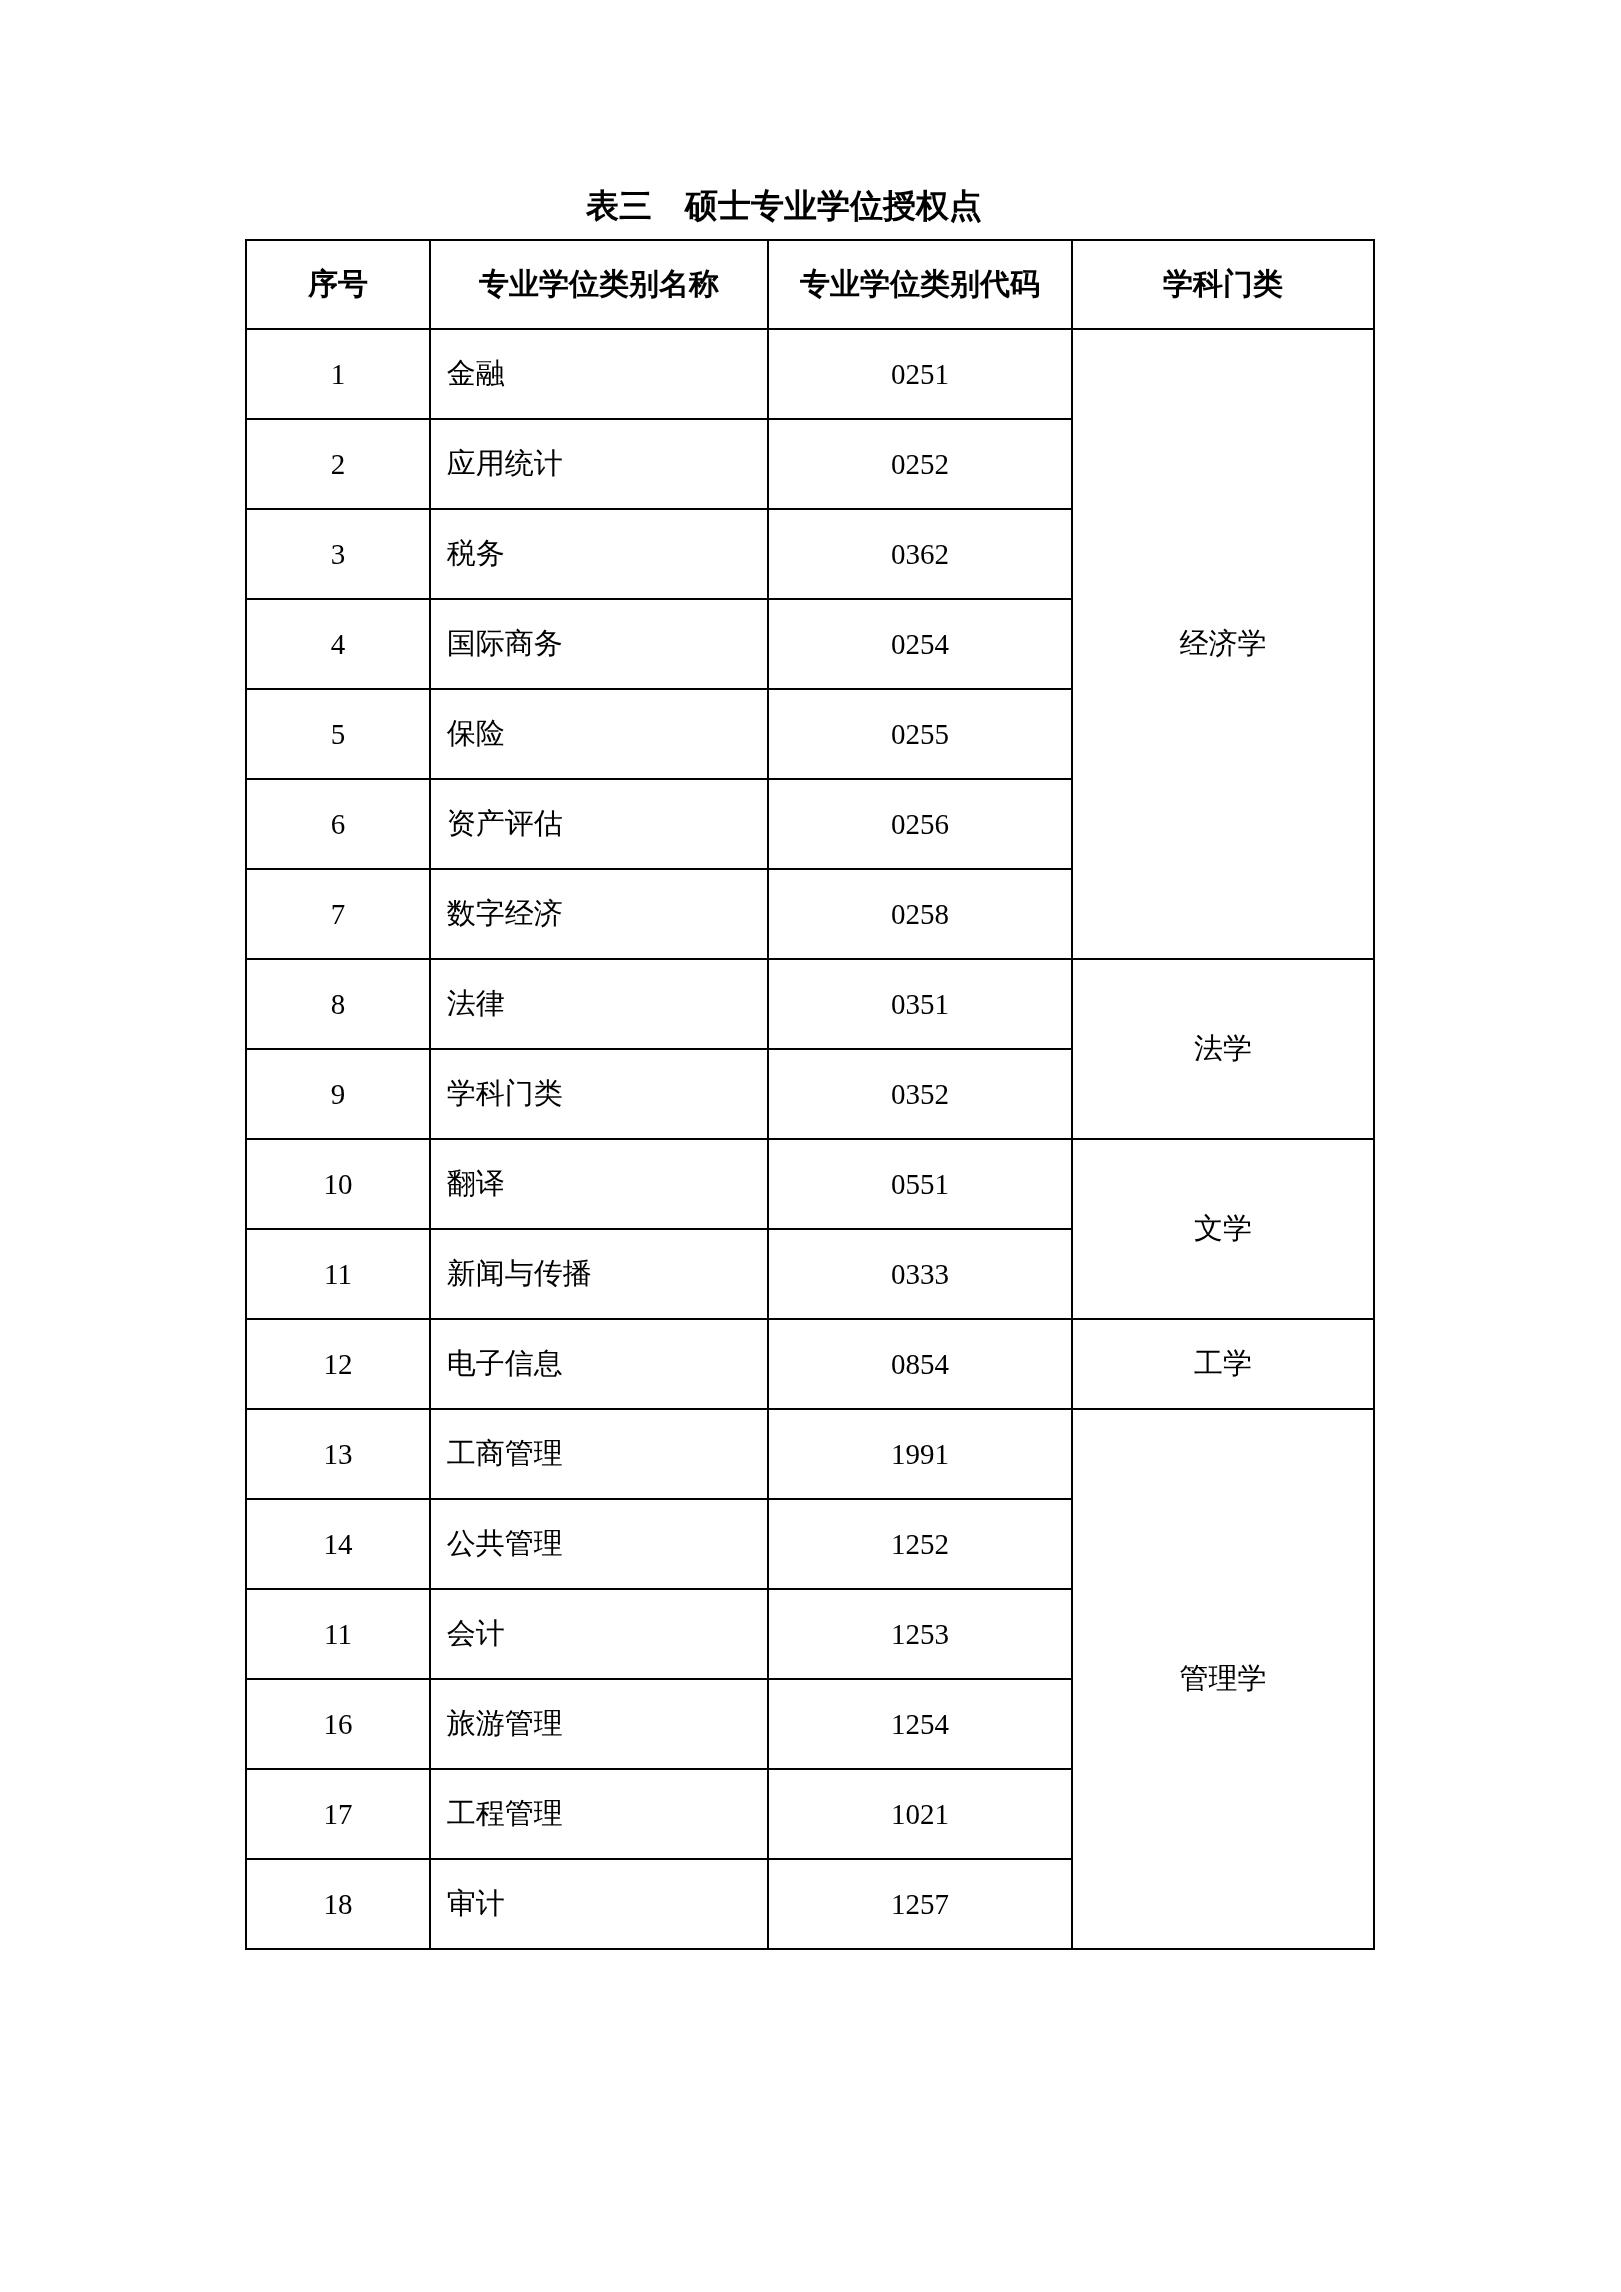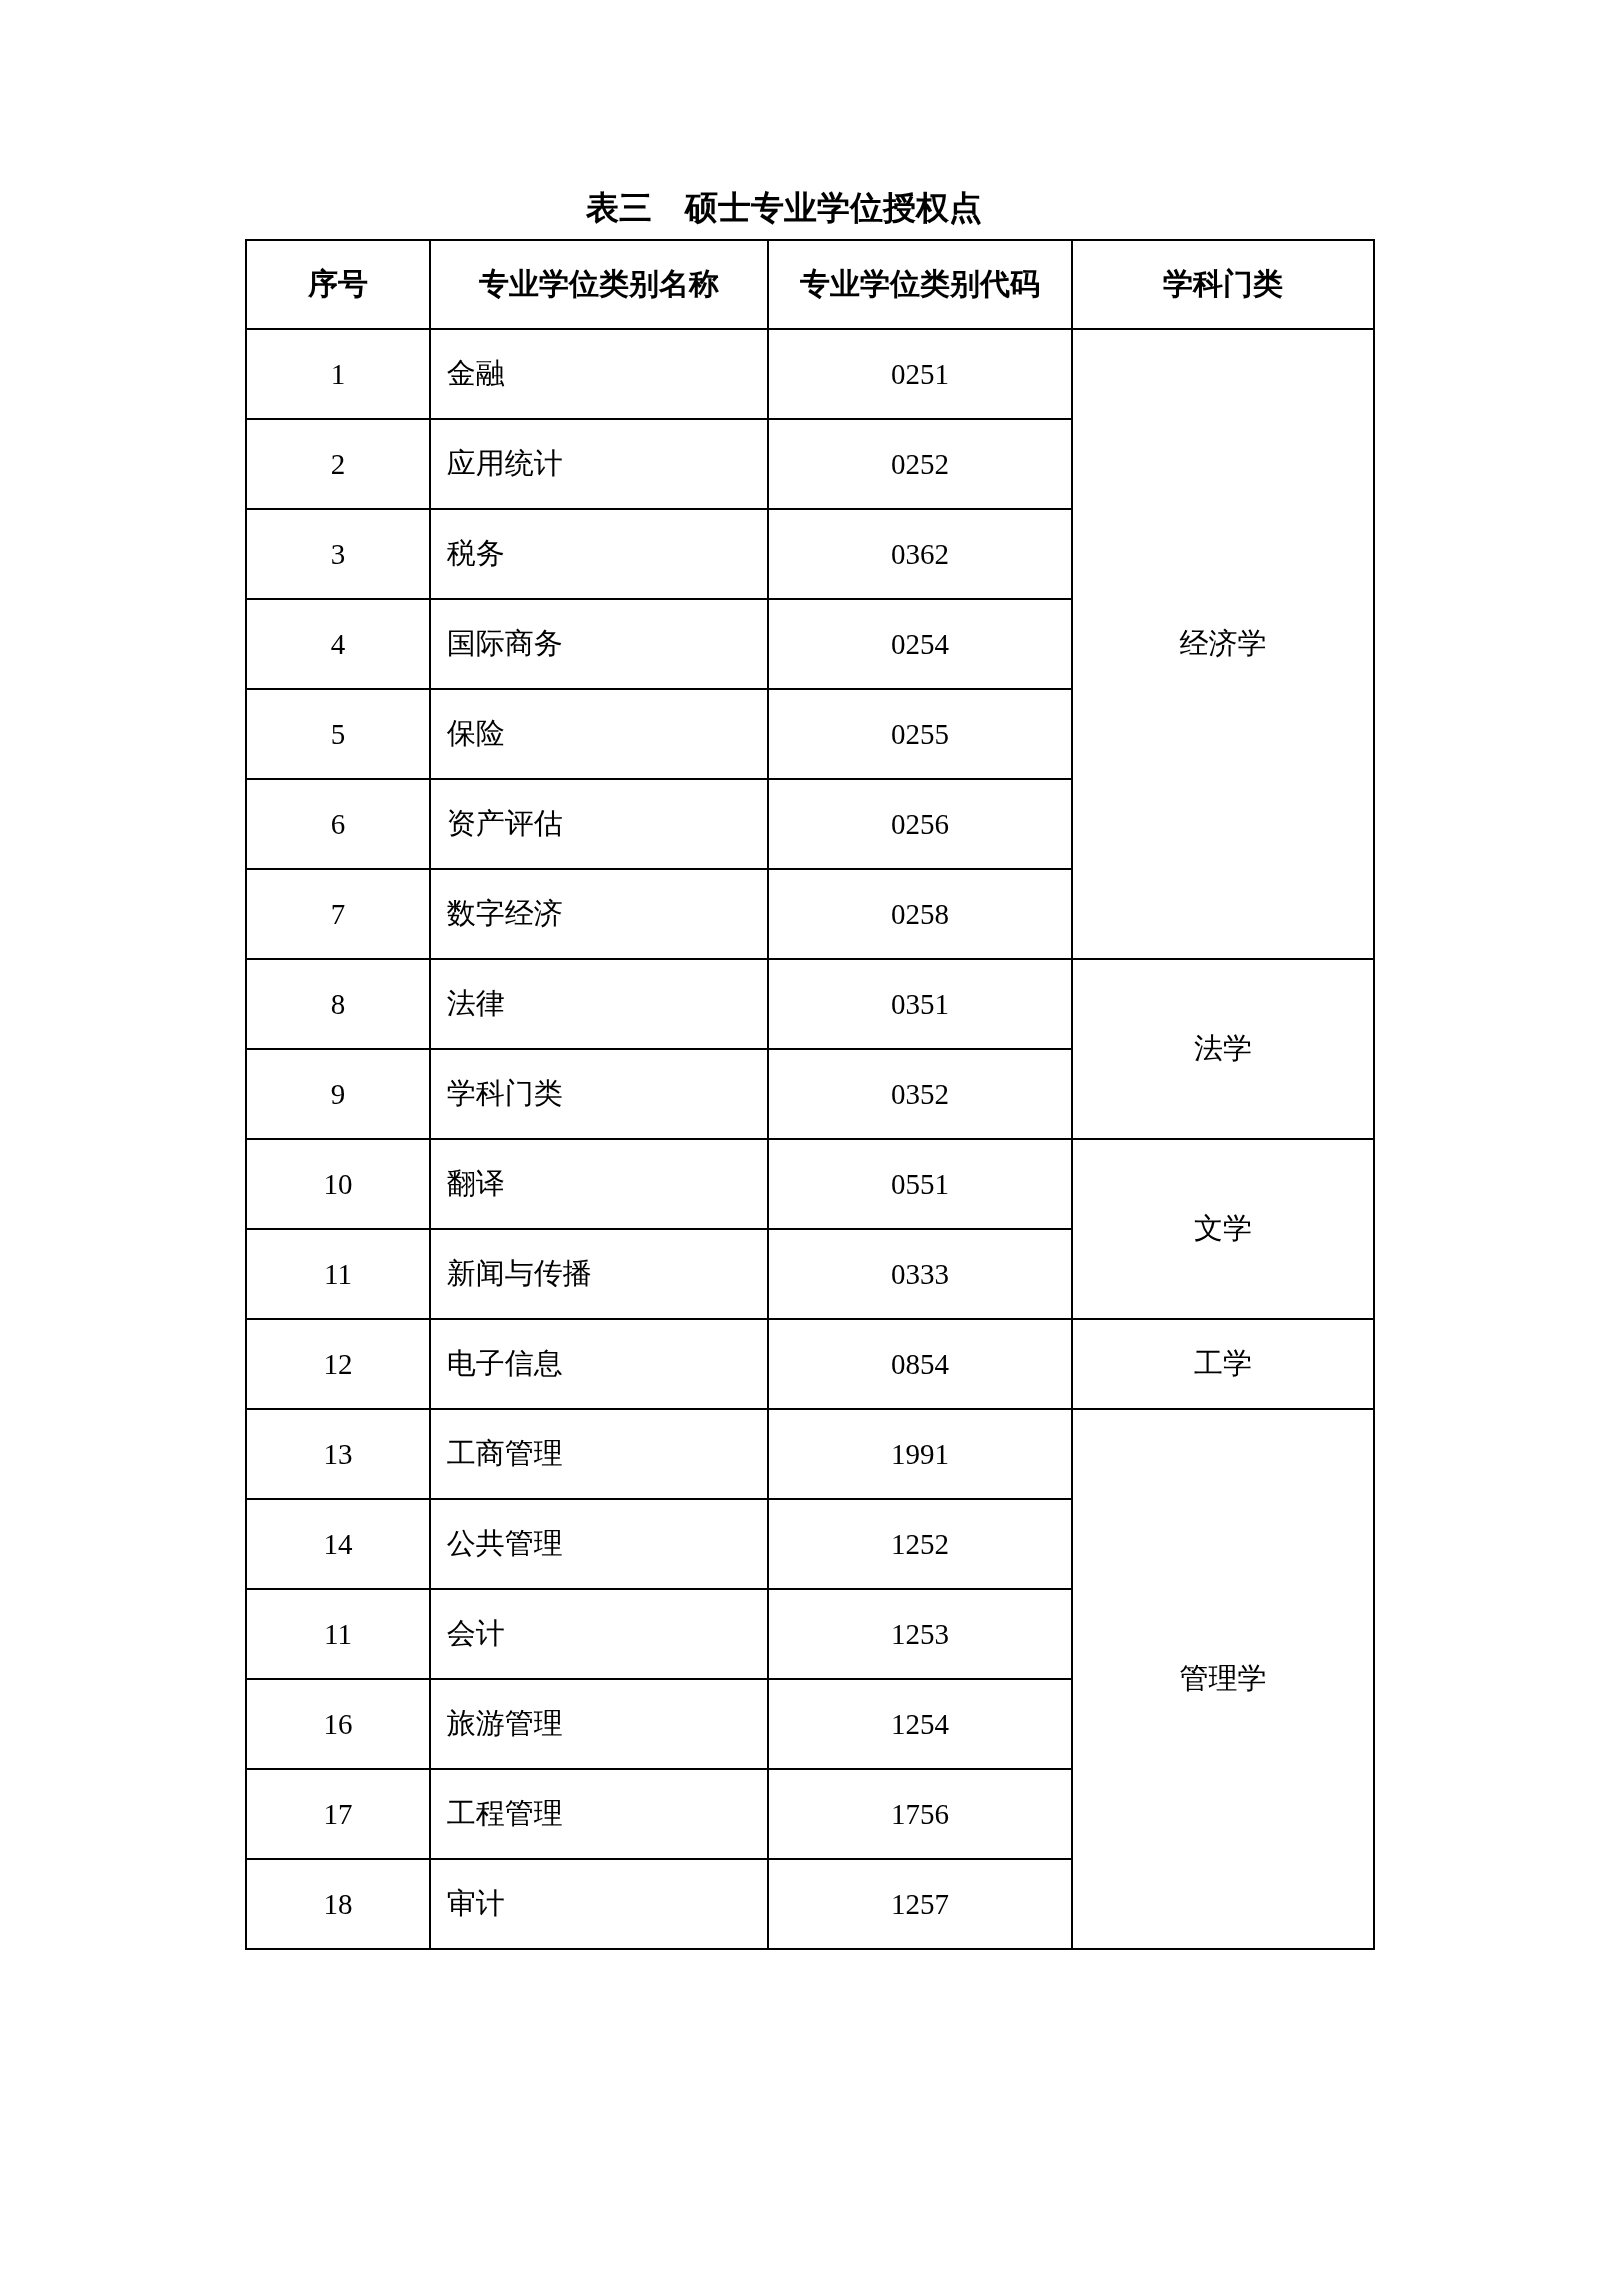--- a/index.html
+++ b/index.html
@@ -27,7 +27,7 @@
     left: 245px;
     width: 1078px;
     text-align: center;
-    font-family: Liberation Serif, serif;
+    font-family: Liberation Mono, monospace;
     font-weight: bold;
     font-size: 33px;
     line-height: 1.15;

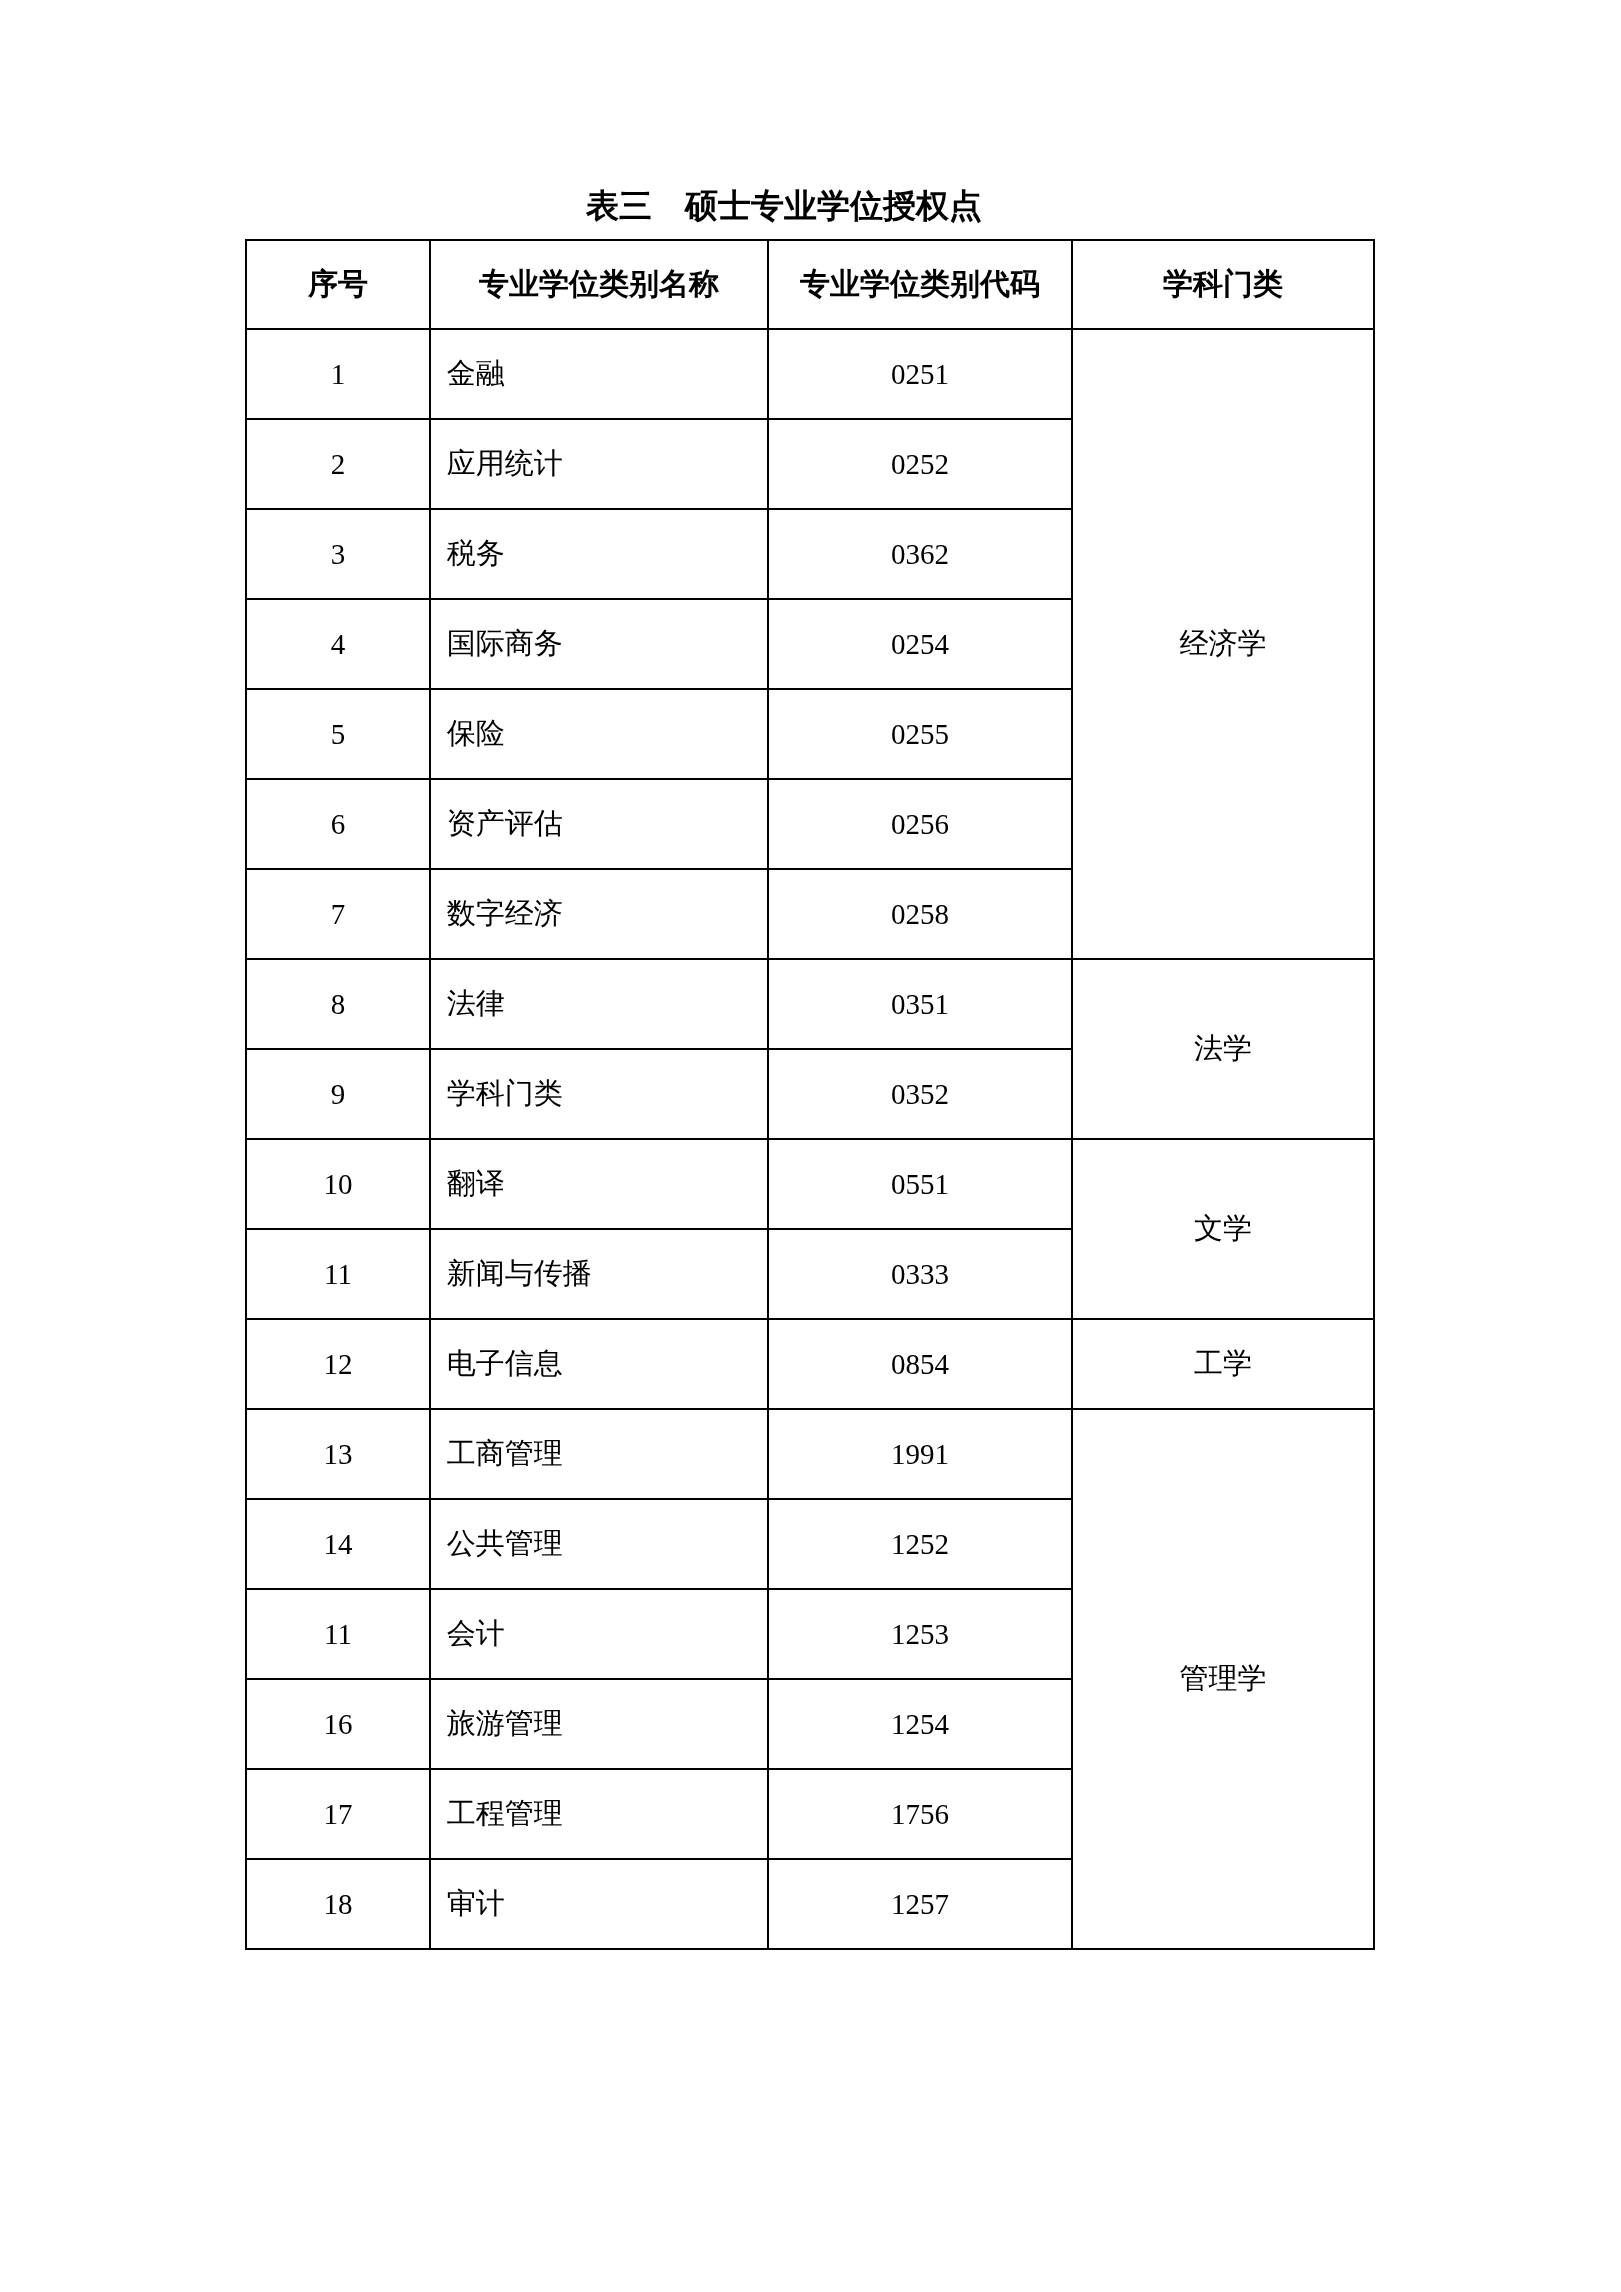--- a/index.html
+++ b/index.html
@@ -191,7 +191,7 @@
       <tr class="data-row">
         <td class="c-no">17</td>
         <td class="c-name">工程管理</td>
-        <td class="c-code">1756</td>
+        <td class="c-code">1021</td>
       </tr>
       <tr class="data-row">
         <td class="c-no">18</td>

